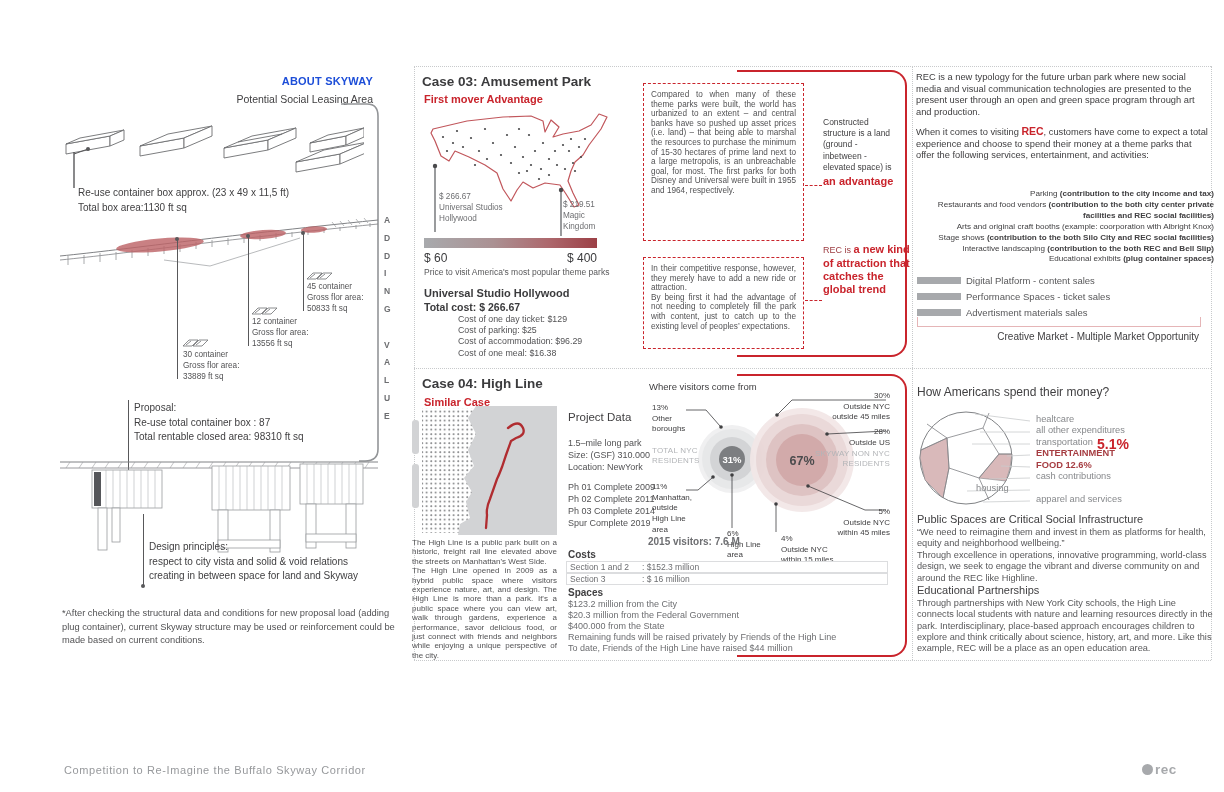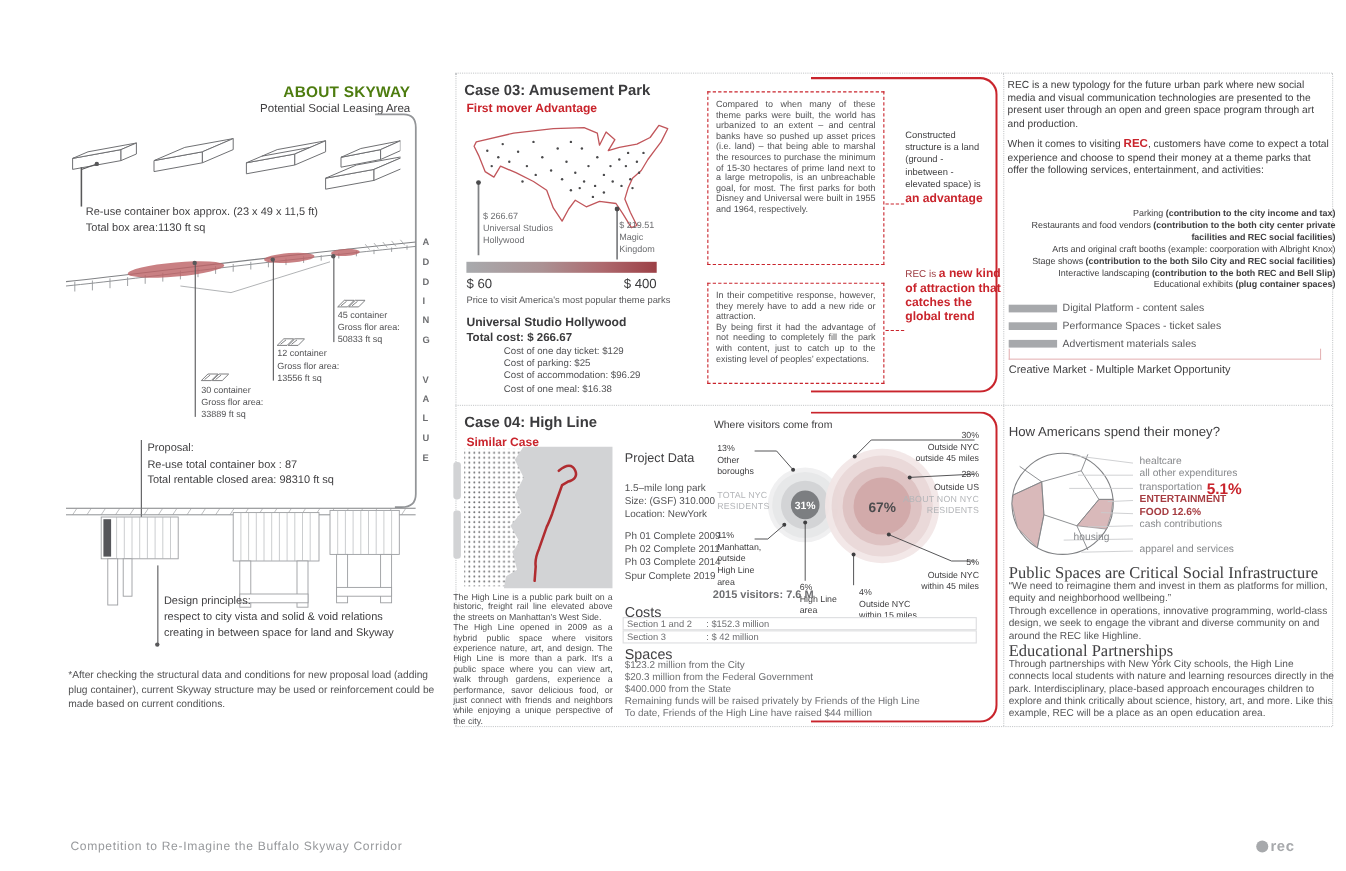--- a/index.html
+++ b/index.html
@@ -16,7 +16,7 @@
   .dot-v{width:0;border-left:1px dotted #c8cacc;}
 
   
-  .h-skyway{font-size:14px;font-weight:bold;color:#4d7c0f;letter-spacing:.2px;}
+  .h-skyway{font-size:11px;font-weight:bold;color:#1d4ed8;letter-spacing:.2px;}
   .h-sub{font-size:10.5px;color:#414042;}
   .h-case{font-size:13.5px;font-weight:bold;color:#3b3b3d;}
   .tag-red{font-size:11px;font-weight:bold;color:#c9242c;}

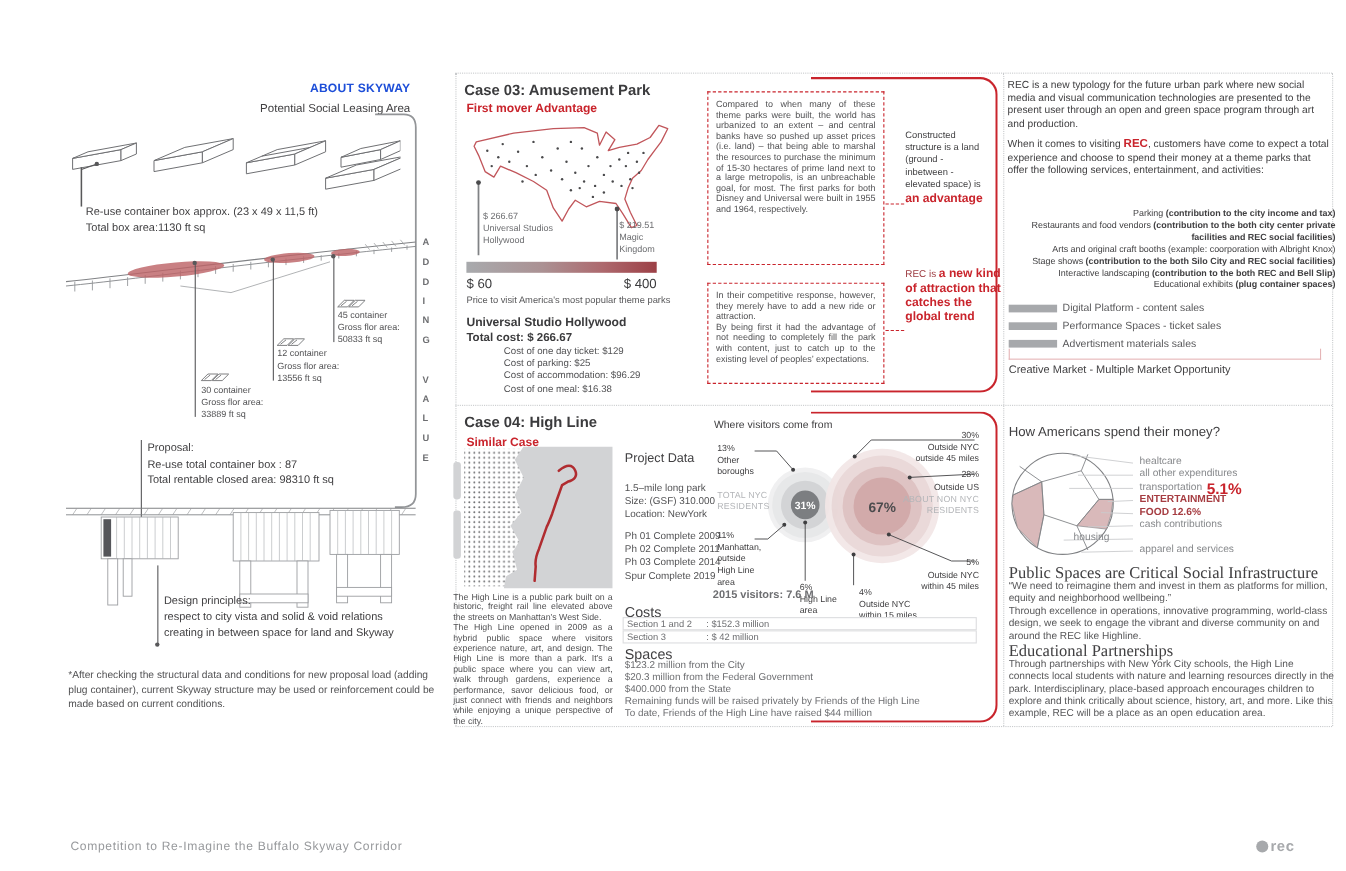--- a/index.html
+++ b/index.html
@@ -9,7 +9,7 @@
   .pre{white-space:pre-line;}
   .just{text-align:justify;}
   .right{text-align:right;}
-  .center{text-align:left;}
+  .center{text-align:right;}
 
   
   .dot-h{height:0;border-top:1px dotted #c8cacc;}

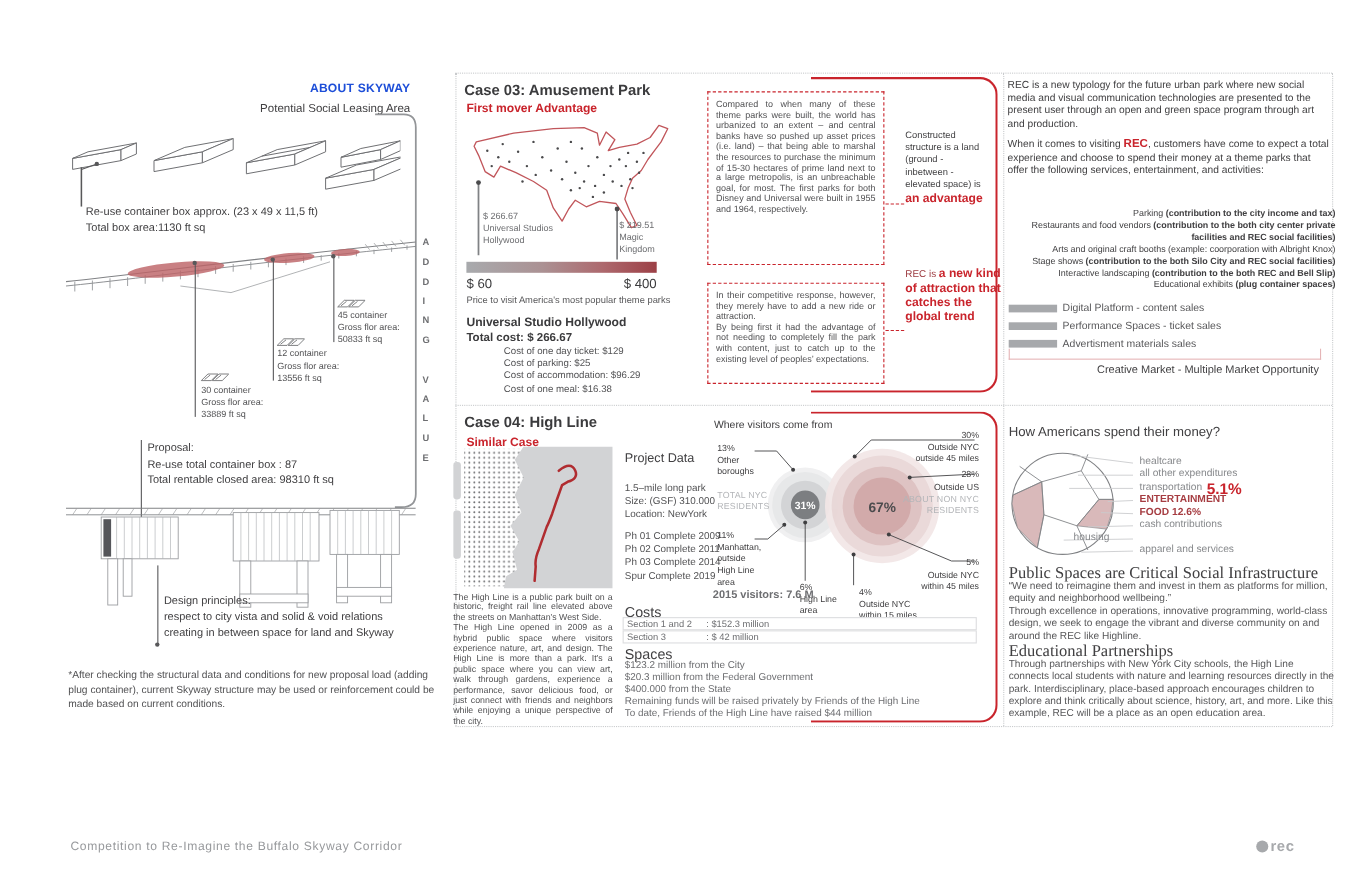--- a/index.html
+++ b/index.html
@@ -499,7 +499,7 @@
 outside 45 miles</div>
   <div class="abs pre bub-lbl right" style="left:798px;top:427px;width:92px">28%
 Outside US</div>
-  <div class="abs pre bub-gray right" style="left:798px;top:449px;width:92px">ABOUT NON NYC
+  <div class="abs pre bub-gray right" style="left:798px;top:449px;width:92px">SKYWAY NON NYC
 RESIDENTS</div>
   <div class="abs pre bub-lbl right" style="left:798px;top:507px;width:92px">5%
 Outside NYC

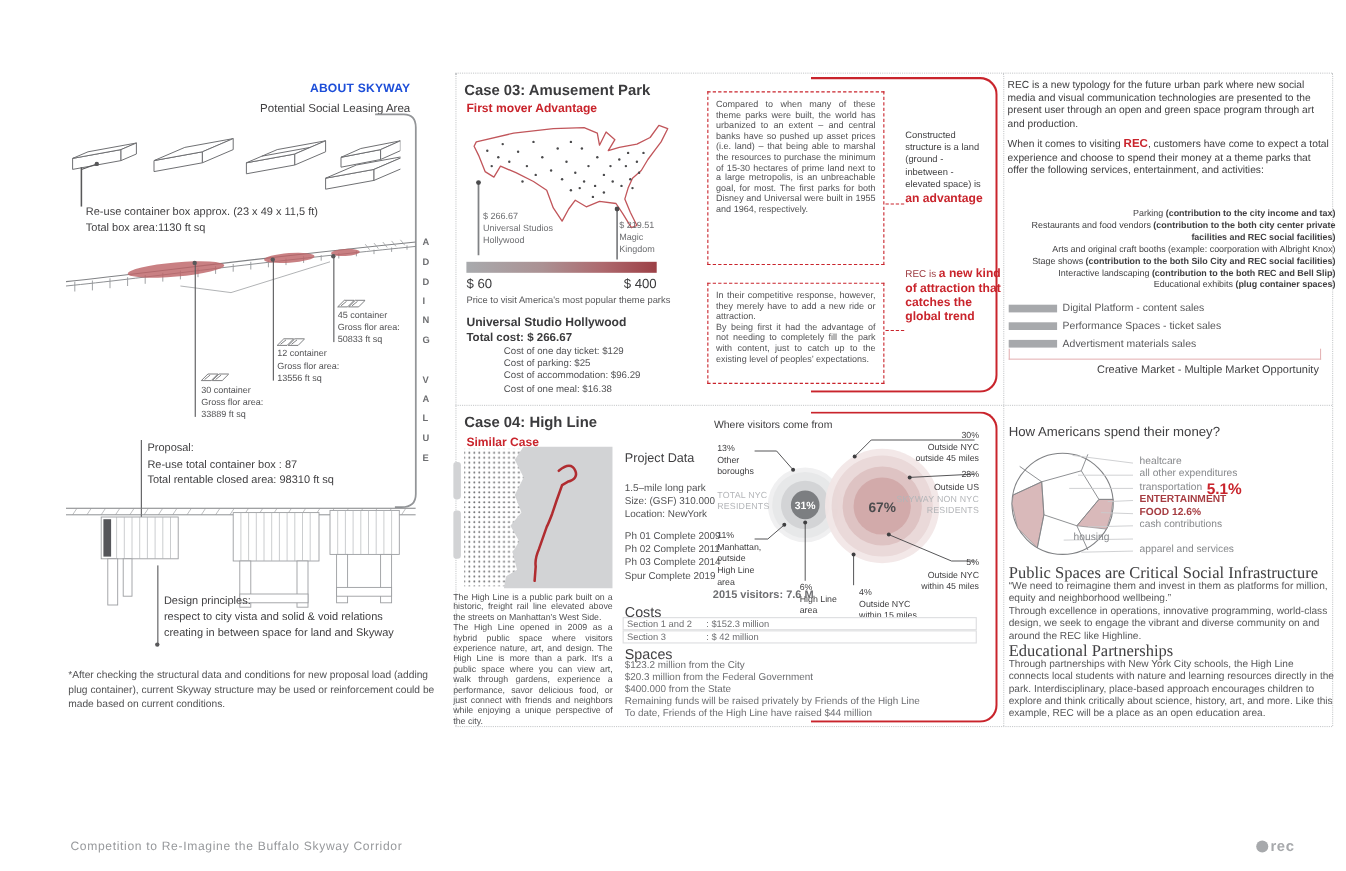--- a/index.html
+++ b/index.html
@@ -58,7 +58,7 @@
   .mlabel{font-size:9.3px;color:#87898c;}
   .mlabel.red{color:#a63d42;font-weight:600;}
   .pct-red{font-size:14px;font-weight:bold;color:#c9242c;}
-  .ps-h{font-size:15px;color:#414042;font-family:Liberation Serif, serif;}
+  .ps-h{font-size:11px;color:#414042;}
   .ps-t{font-size:9.2px;line-height:11.3px;color:#58585a;}
 
   .footer-t{font-size:11px;color:#97999c;letter-spacing:.6px;}

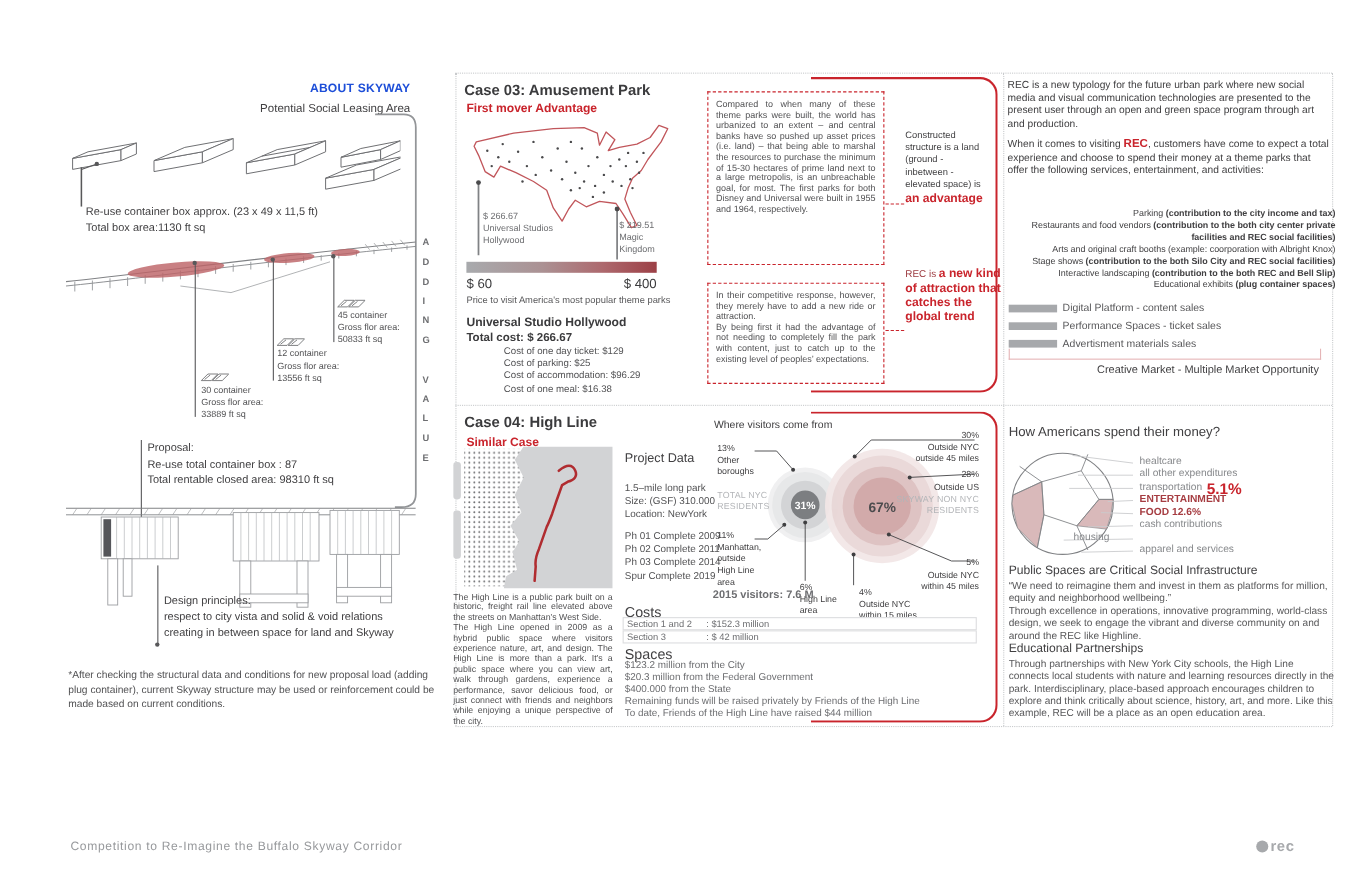--- a/index.html
+++ b/index.html
@@ -562,7 +562,7 @@
   <div class="abs mlabel" style="left:1036px;top:494px">apparel and services</div>
 
   <div class="abs ps-h" style="left:917px;top:513px">Public Spaces are Critical Social Infrastructure</div>
-  <div class="abs ps-t" style="left:917px;top:527px;width:292px">“We need to reimagine them and invest in them as platforms for million, equity and neighborhood wellbeing.”</div>
+  <div class="abs ps-t" style="left:917px;top:527px;width:292px">“We need to reimagine them and invest in them as platforms for health, equity and neighborhood wellbeing.”</div>
   <div class="abs ps-t" style="left:917px;top:550px;width:292px">Through excellence in operations, innovative programming, world-class design, we seek to engage the vibrant and diverse community on and around the REC like Highline.</div>
   <div class="abs ps-h" style="left:917px;top:584px">Educational Partnerships</div>
   <div class="abs ps-t" style="left:917px;top:598px;width:298px">Through partnerships with New York City schools, the High Line connects local students with nature and learning resources directly in the park. Interdisciplinary, place-based approach encourages children to explore and think critically about science, history, art, and more. Like this example, REC will be a place as an open education area.</div>

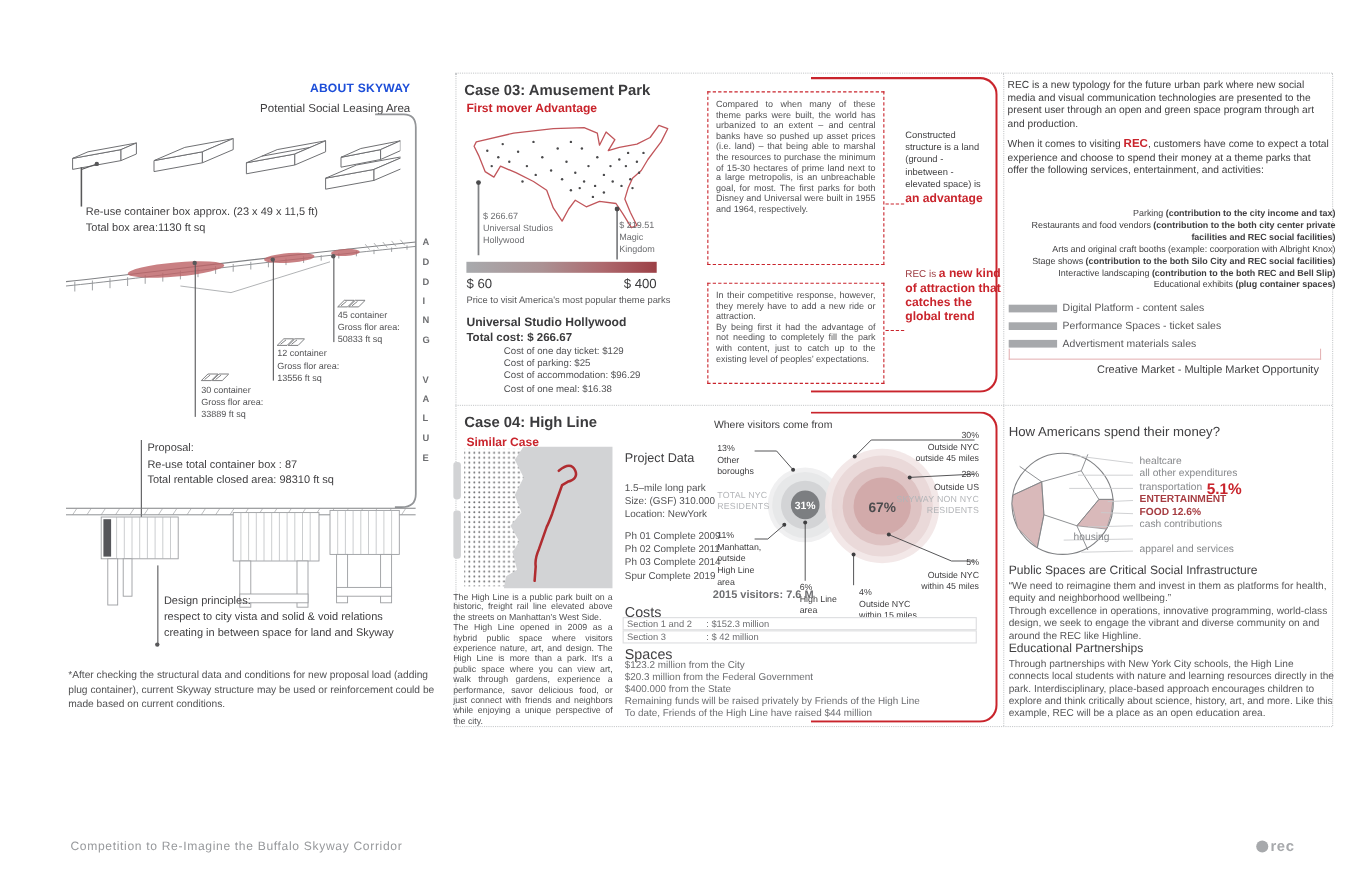--- a/index.html
+++ b/index.html
@@ -48,7 +48,7 @@
   .proj-t{font-size:9px;line-height:12px;color:#525254;}
   .bub-lbl{font-size:8px;line-height:10.7px;color:#414042;}
   .bub-gray{font-size:8px;line-height:10px;color:#b3b5b8;letter-spacing:.2px;}
-  .costs-h{font-size:13px;font-weight:normal;color:#414042;}
+  .costs-h{font-size:10px;font-weight:bold;color:#414042;}
   .cost-row{box-sizing:border-box;height:12px;border:1px solid #dcdddf;display:flex;
             align-items:center;font-size:8.5px;color:#6d6e71;padding-left:3px;background:#fff;}
   .cost-row .cl{width:72px;flex:none;}

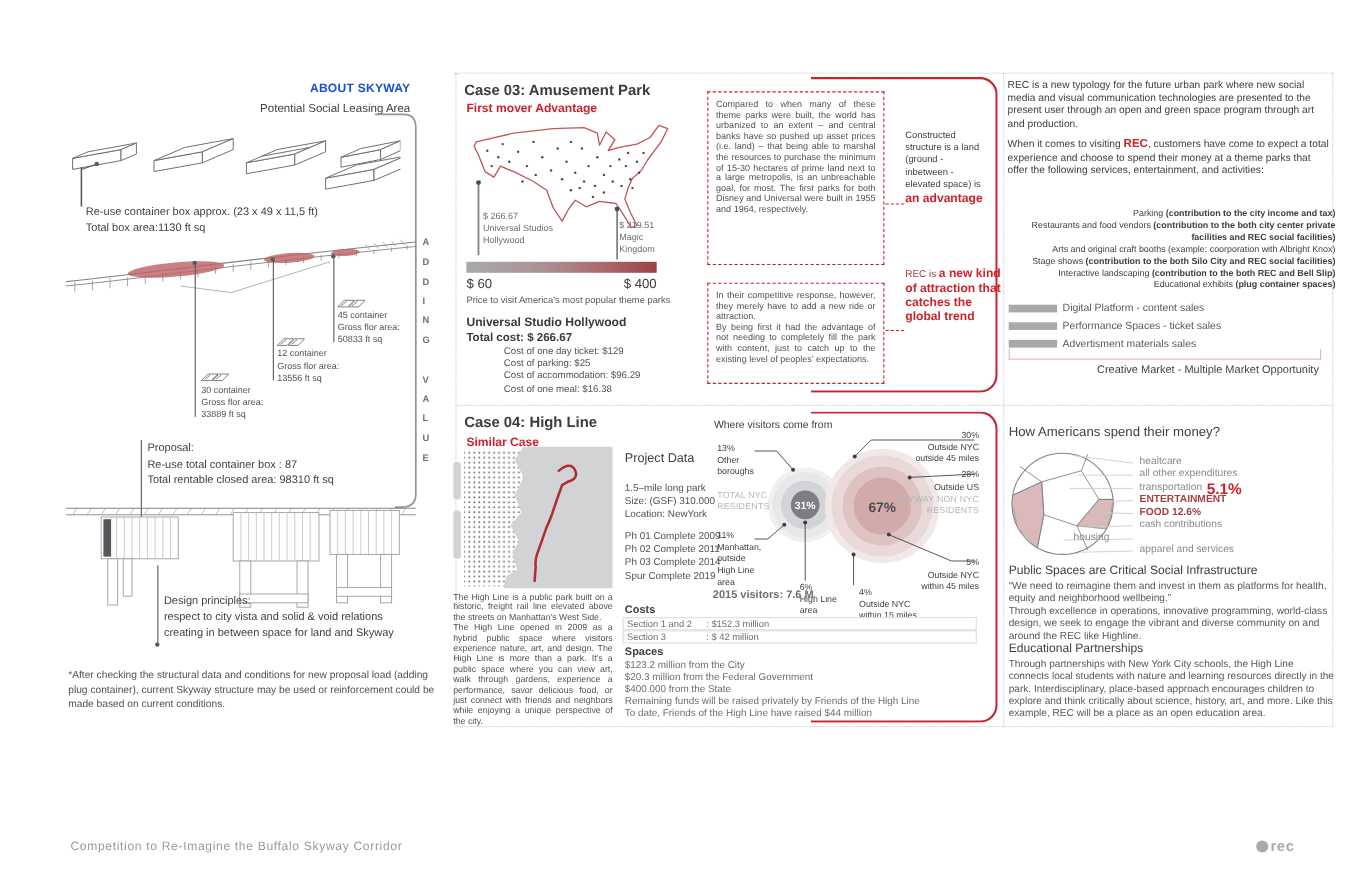--- a/index.html
+++ b/index.html
@@ -513,7 +513,7 @@
   </div>
   <div class="abs cost-row" style="left:566px;top:573px;width:322px">
     <span class="cl">Section 3</span>
-    <span>: $ 42 million</span>
+    <span>: $ 16 million</span>
   </div>
   <div class="abs costs-h" style="left:568px;top:587px">Spaces</div>
   <div class="abs" style="left:568px;top:599px">

